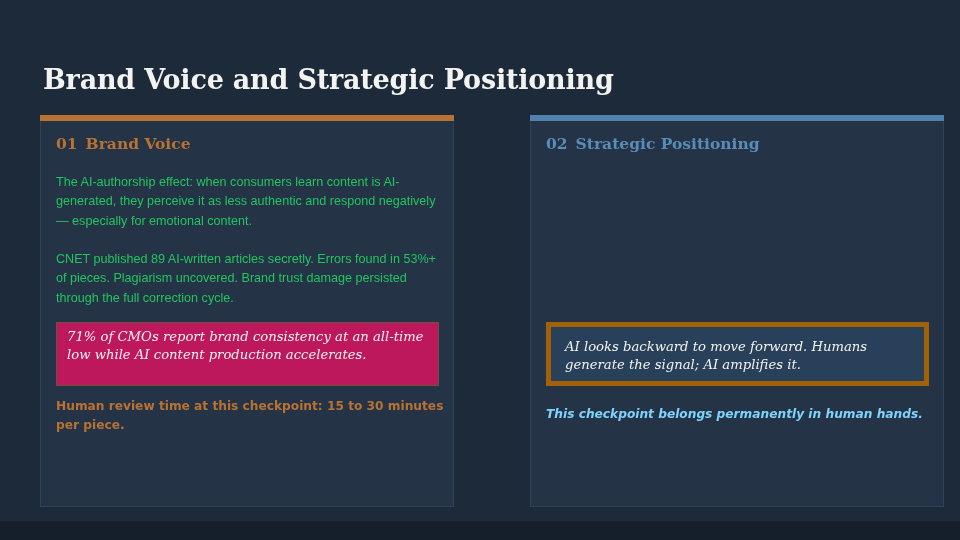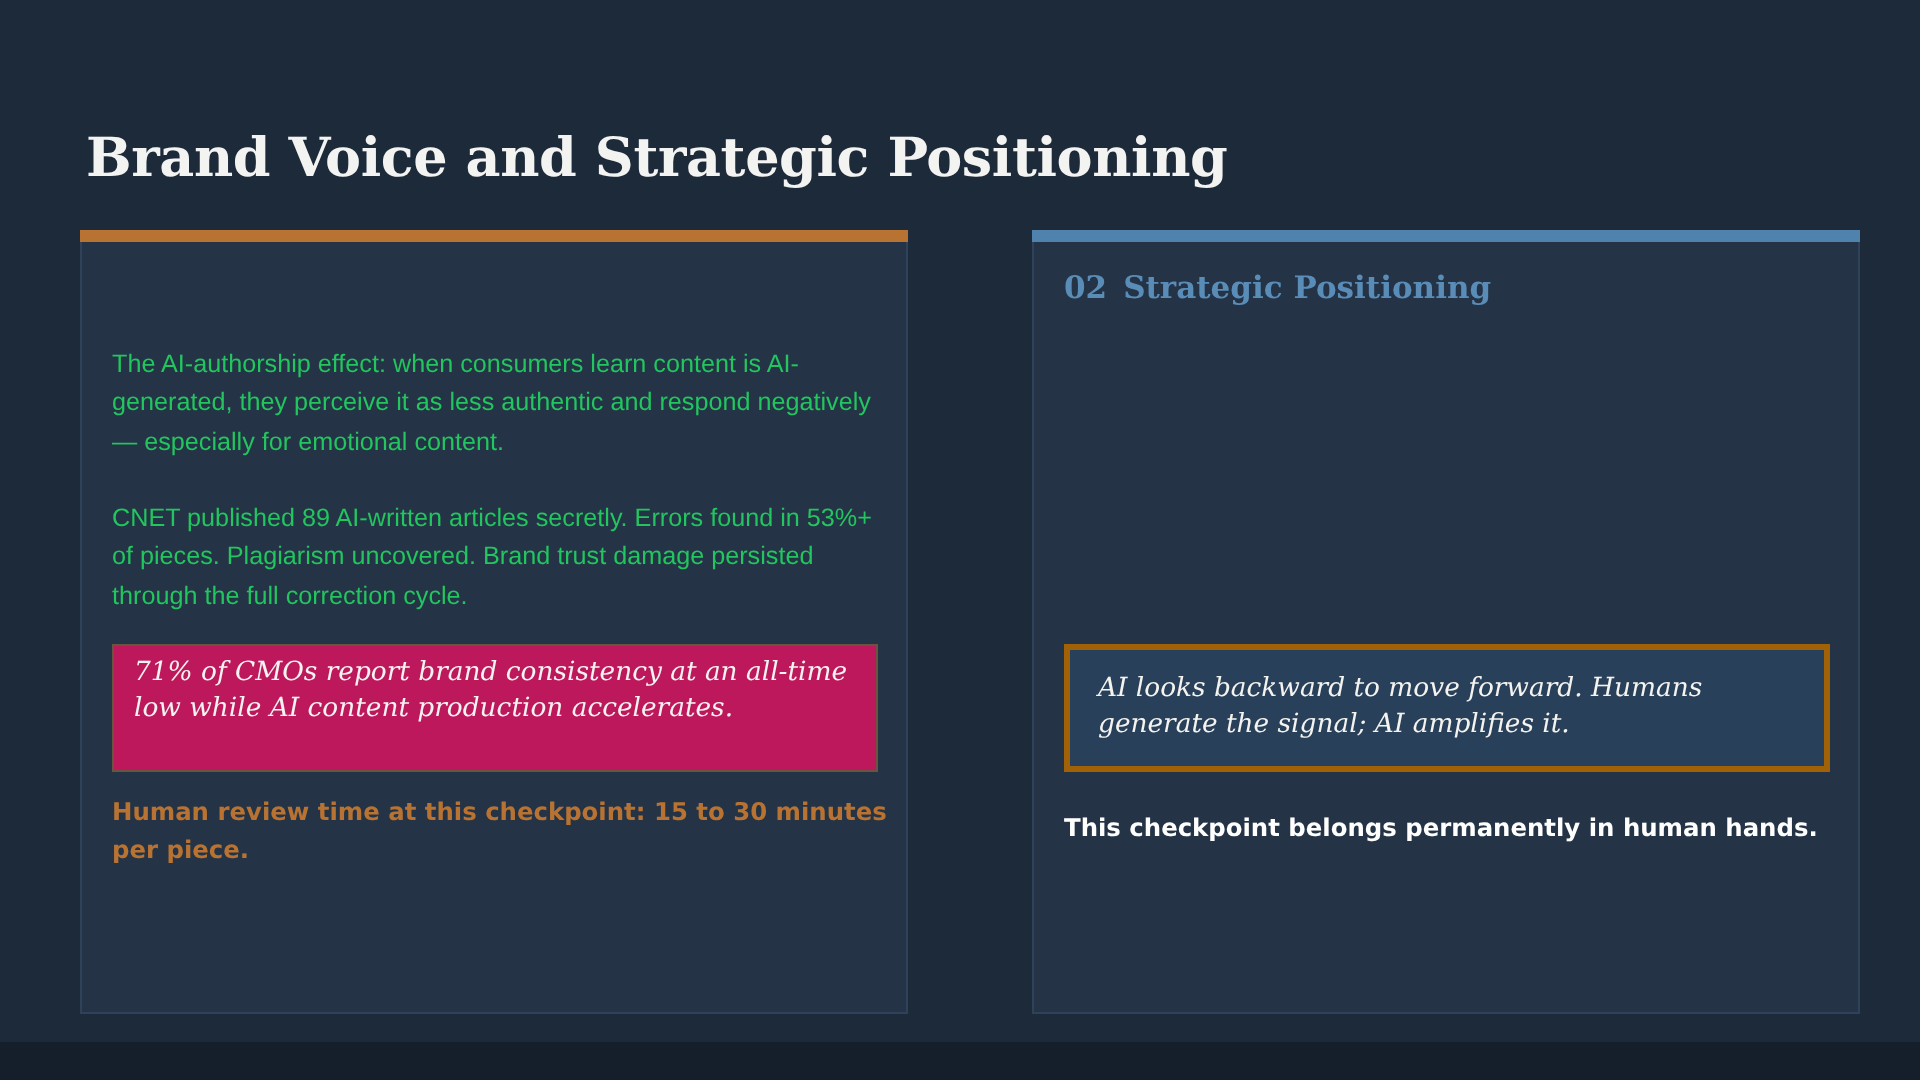--- a/index.html
+++ b/index.html
@@ -111,6 +111,9 @@
 
 <section class="card left">
   <div class="bar"></div>
+  <h2 class="card-heading">
+    <span class="num">01</span><span>Brand Voice</span>
+  </h2>
   <p class="para" style="top:58px;">The AI-authorship effect: when consumers learn content is AI-generated, they perceive it as less authentic and respond negatively — especially for emotional content.</p>
   <p class="para" style="top:135px;">CNET published 89 AI-written articles secretly. Errors found in 53%+ of pieces. Plagiarism uncovered. Brand trust damage persisted through the full correction cycle.</p>
   <blockquote class="quote">71% of CMOs report brand consistency at an all-time low while AI content production accelerates.</blockquote>

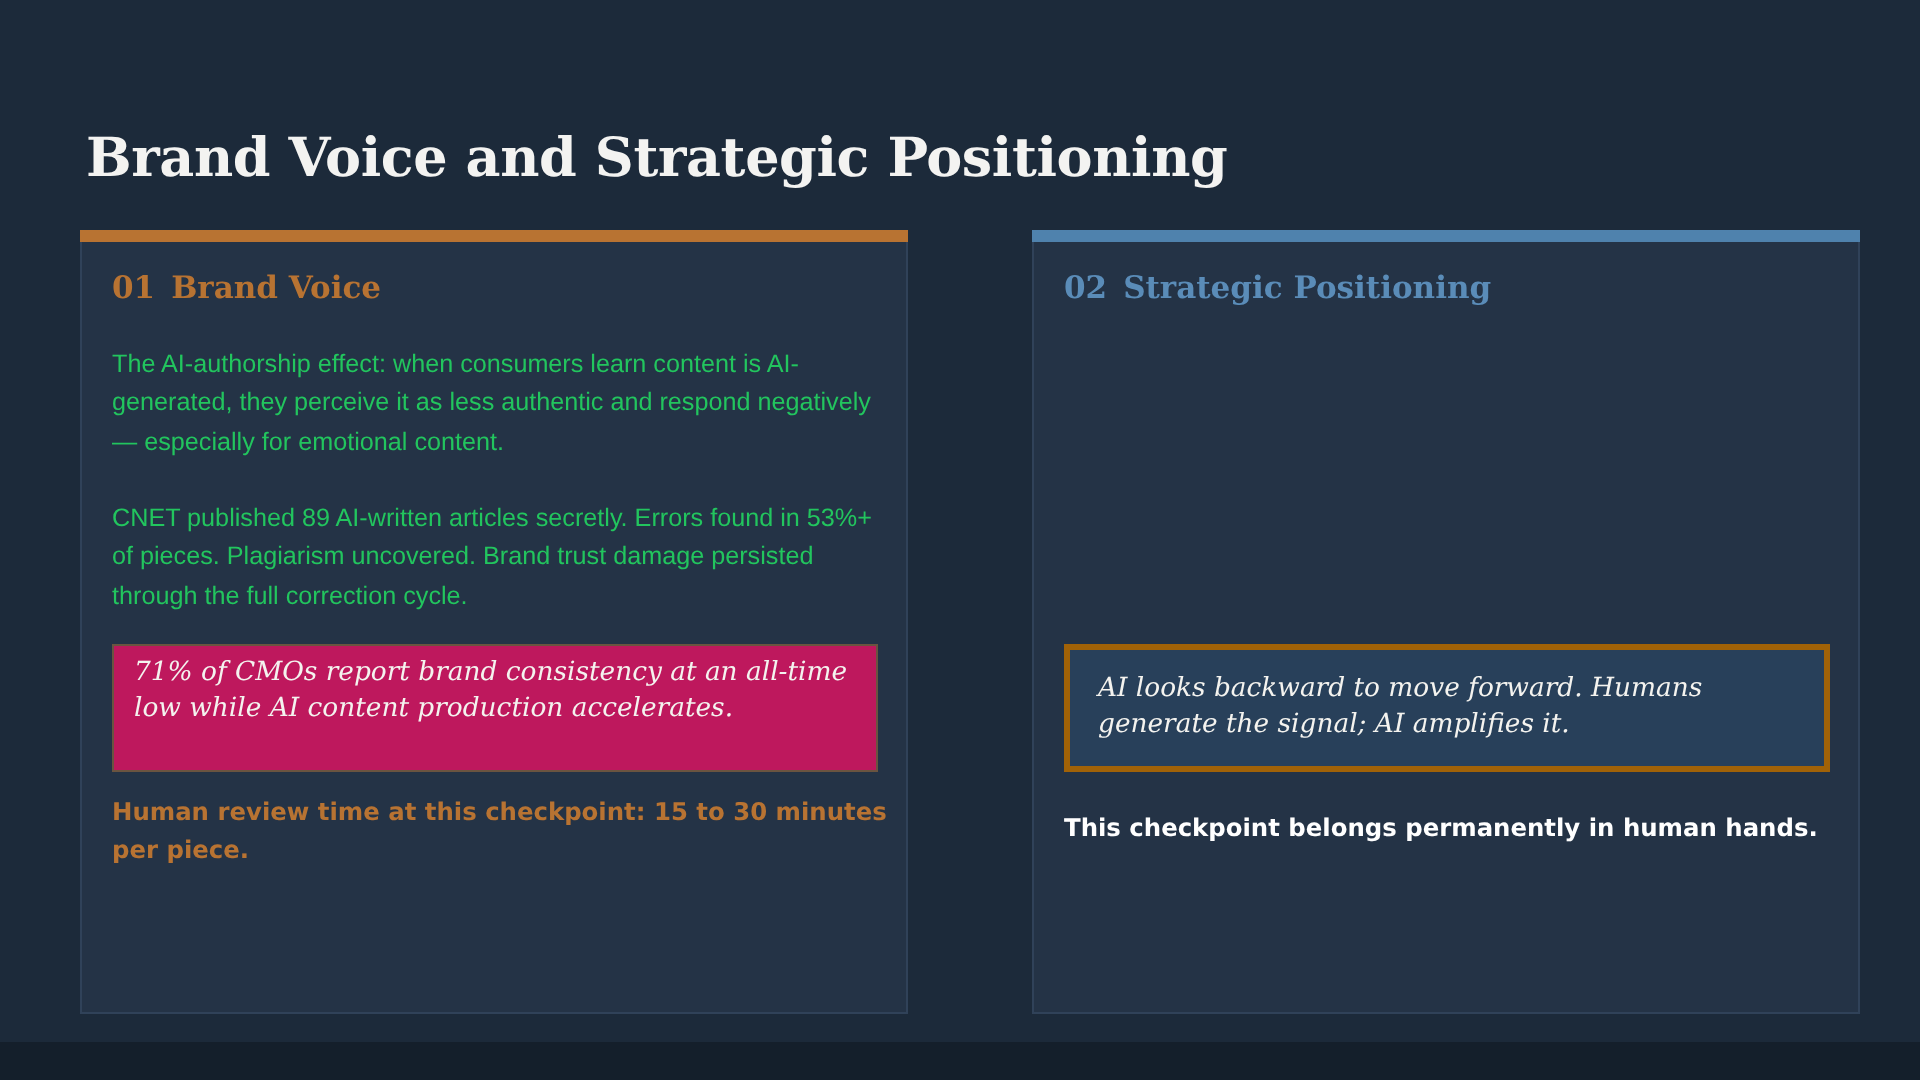--- a/index.html
+++ b/index.html
@@ -34,7 +34,7 @@
     height: 6px;
   }
   .card.left { left: 40px; }
-  .card.right { left: 516px; }
+  .card.right { left: 530px; }
   .card.left .bar { background: #b87332; }
   .card.right .bar { background: #4f82ad; }
 

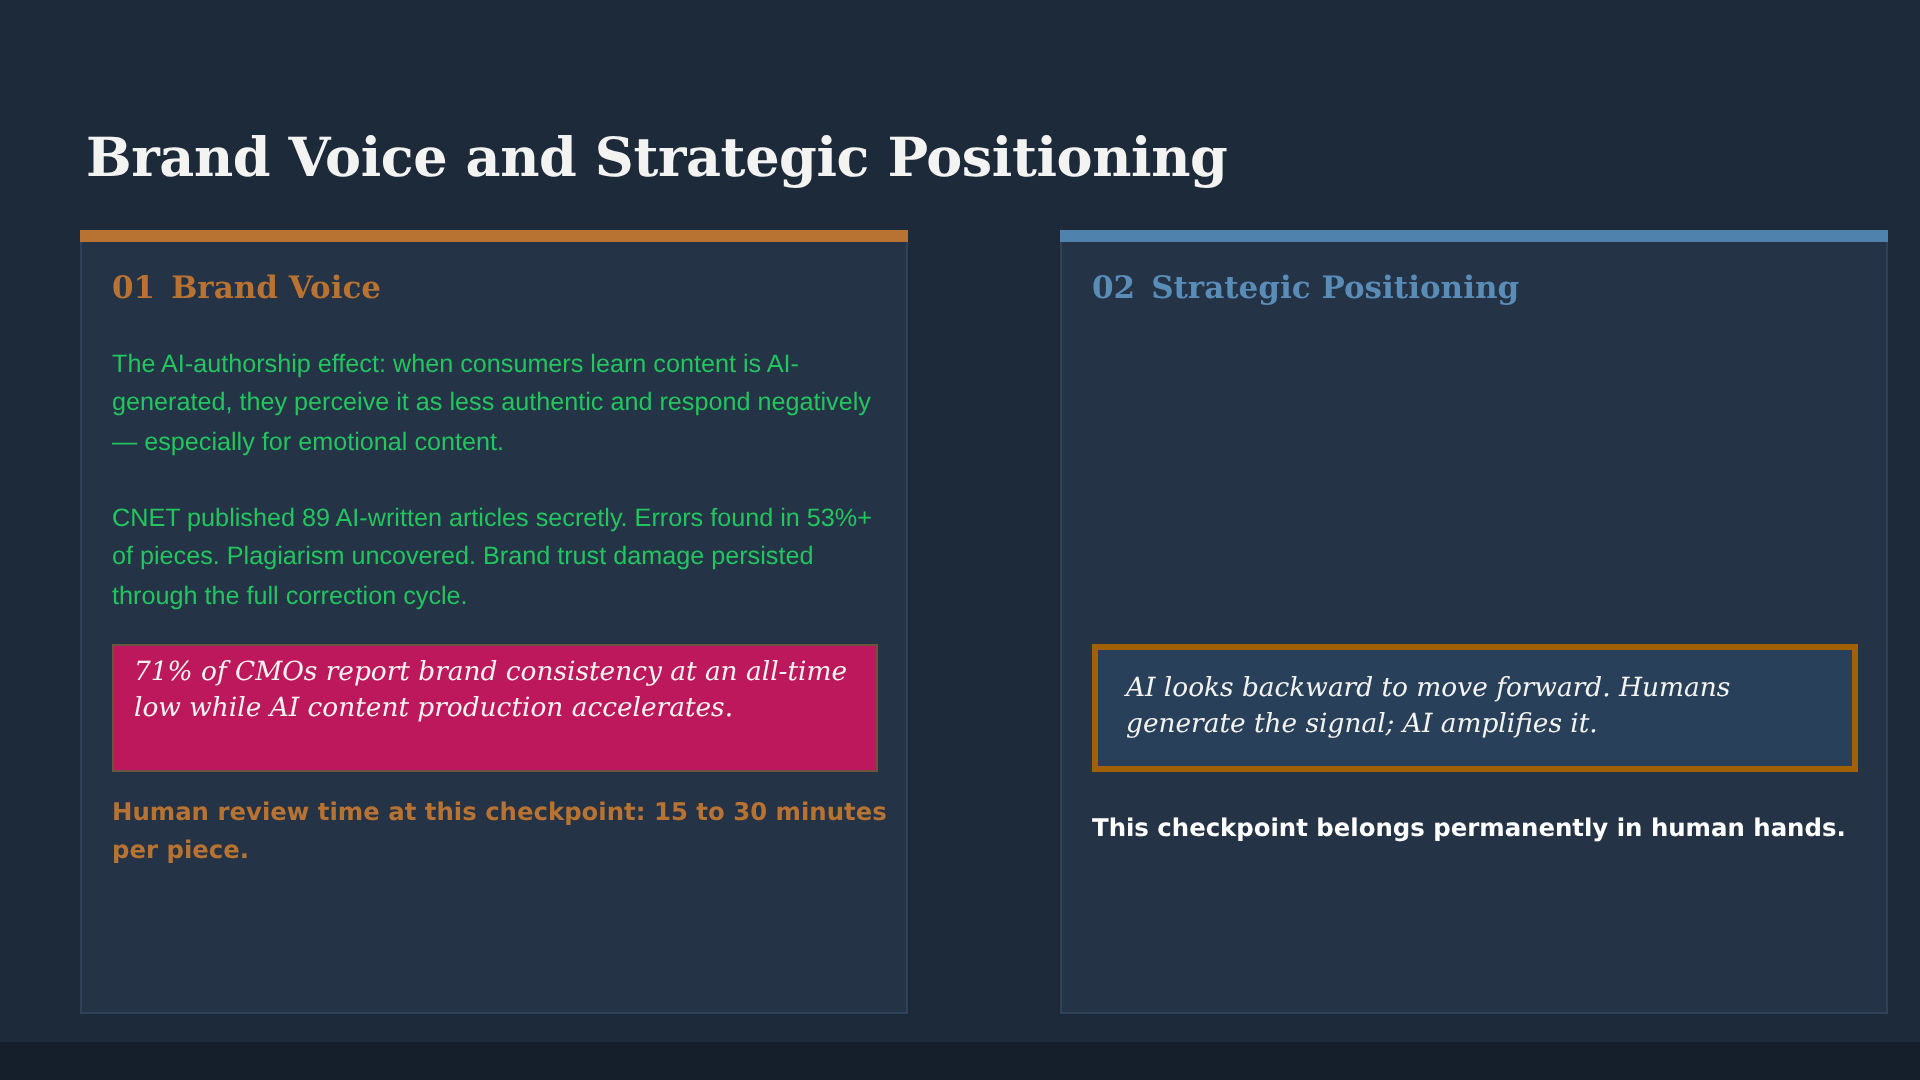--- a/index.html
+++ b/index.html
@@ -81,7 +81,7 @@
     top: 207px;
     height: 64px;
     background: #28405a;
-    border: 3px solid #a16207;
+    border: 5px solid #a16207;
     padding: 11px 14px 0 14px;
   }
   .note {

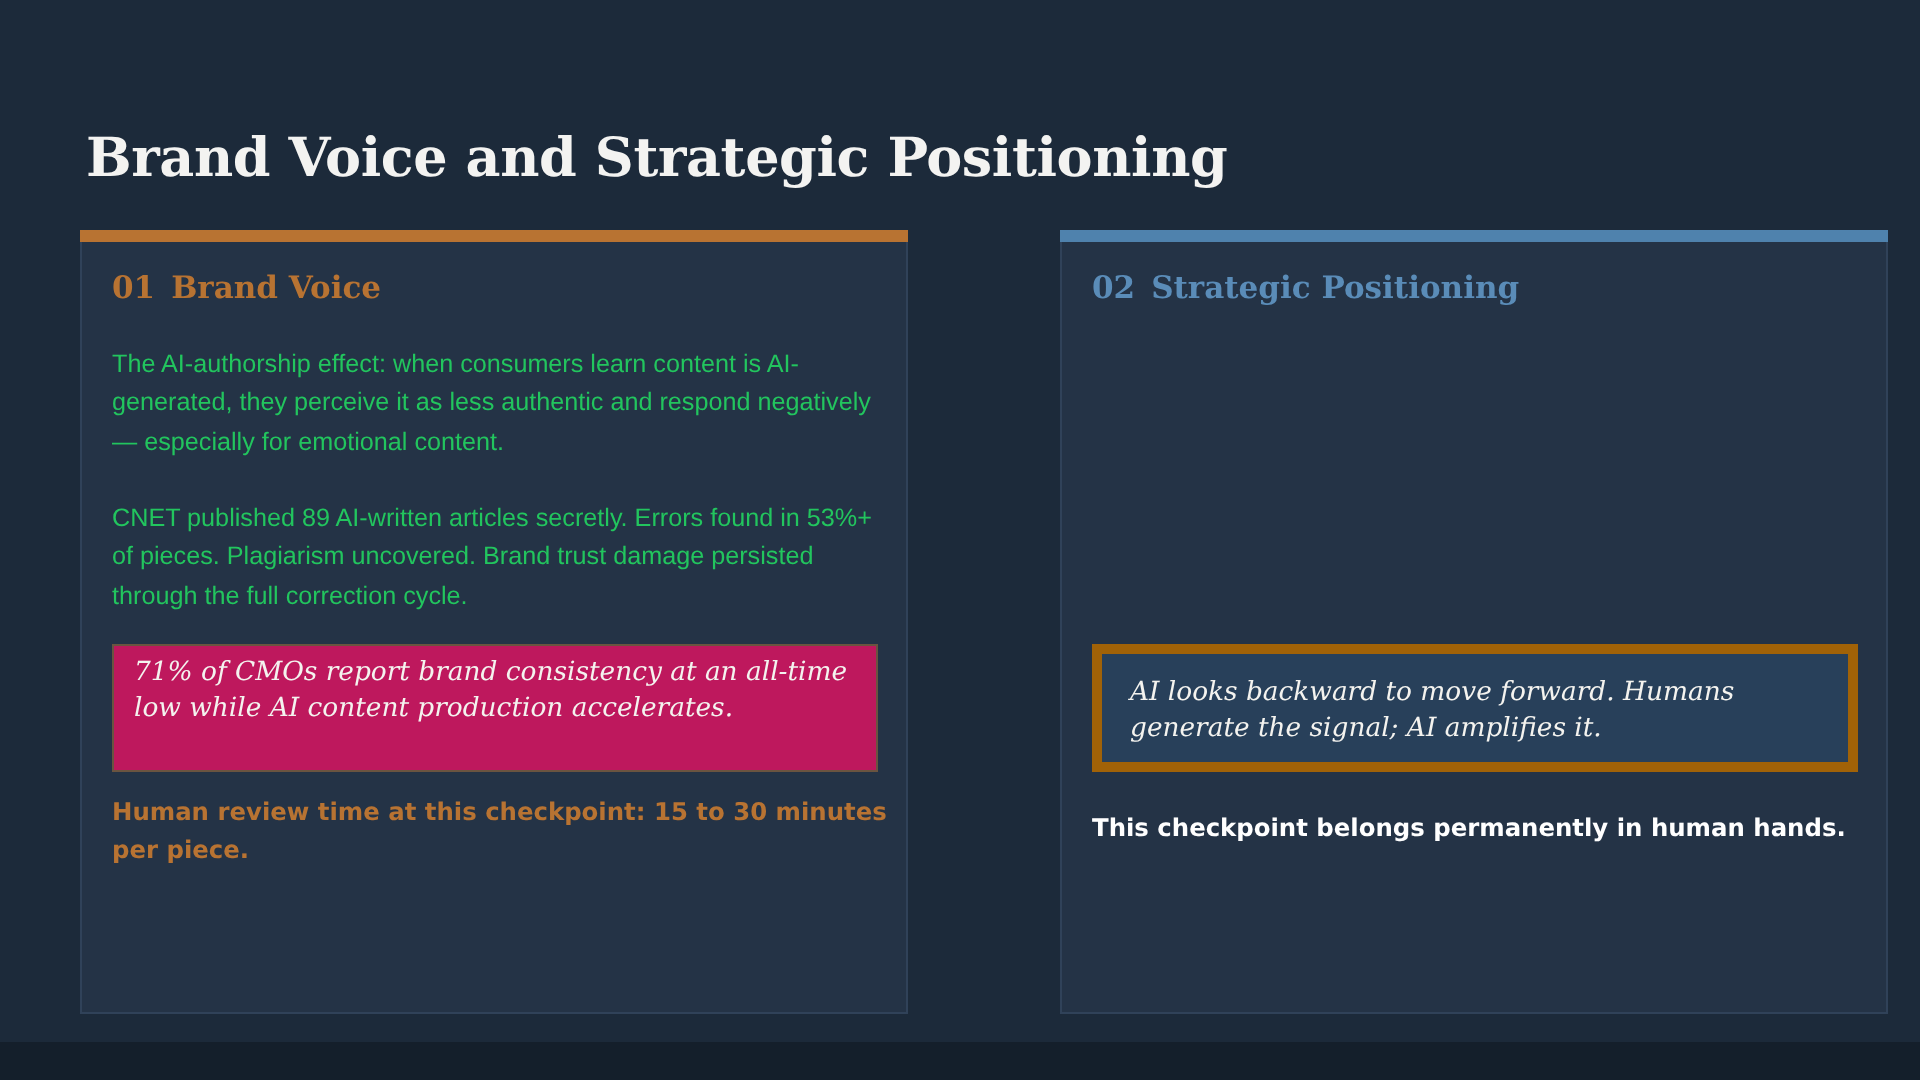--- a/index.html
+++ b/index.html
@@ -94,7 +94,7 @@
     line-height: 19px;
   }
   .card.left .note { color: #b87332; top: 282px; }
-  .card.right .note { color: #ffffff; top: 290px; }
+  .card.right .note { color: #7dd3fc; top: 290px; font-style: italic; }
 
   .footer-strip {
     position: absolute;

